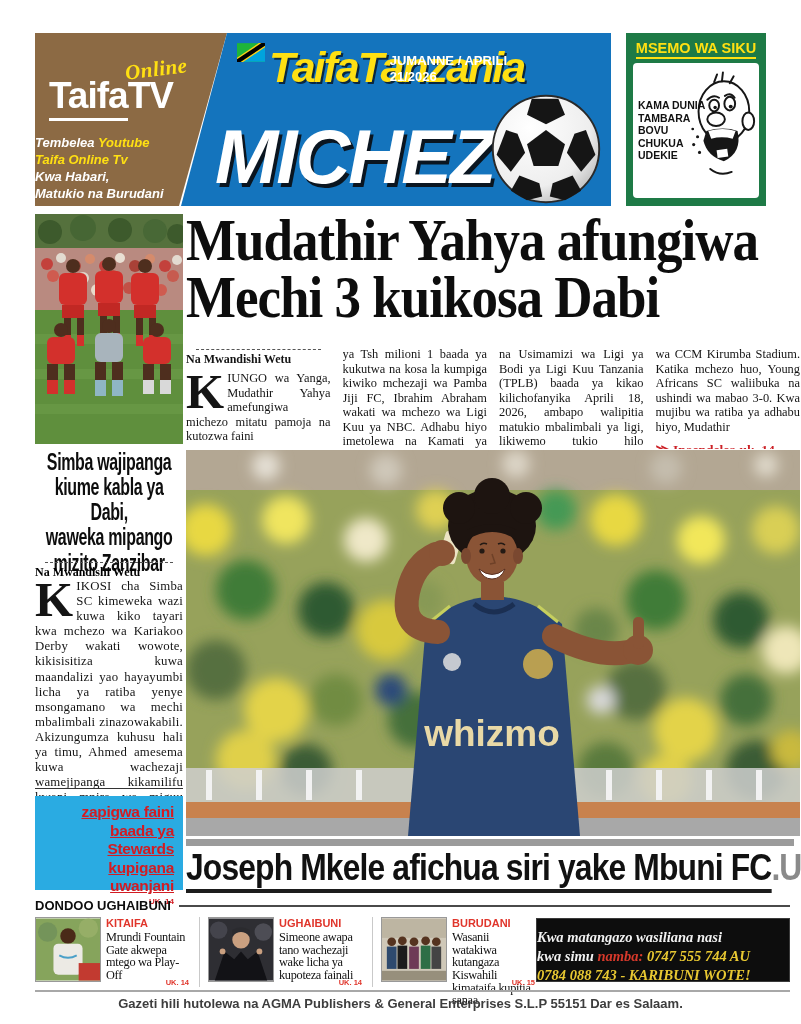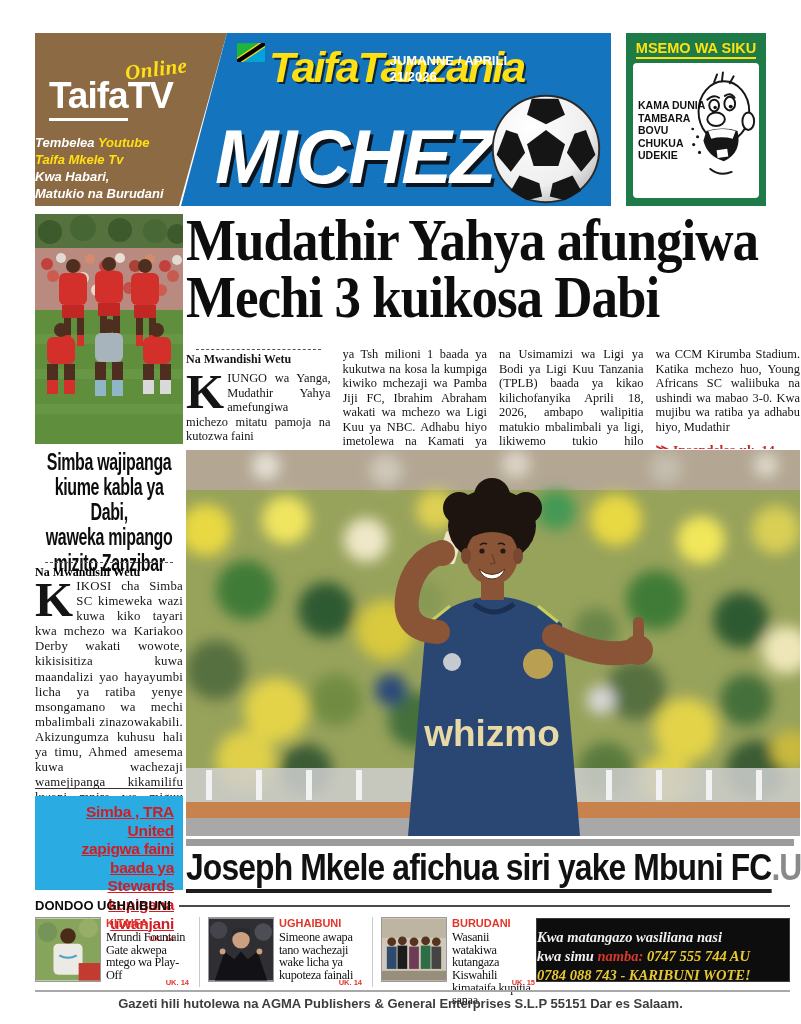--- a/index.html
+++ b/index.html
@@ -116,7 +116,7 @@
     <div class="tv-lines">
       <span>Tembelea</span>
       <span class="yl">Youtube</span><br>
-      <span class="yl">Taifa Mkele Tv</span><br>
+      <span class="yl">Taifa Online Tv</span><br>
       <span>Kwa Habari,</span><br>
       <span>Matukio na Burudani</span>
     </div>

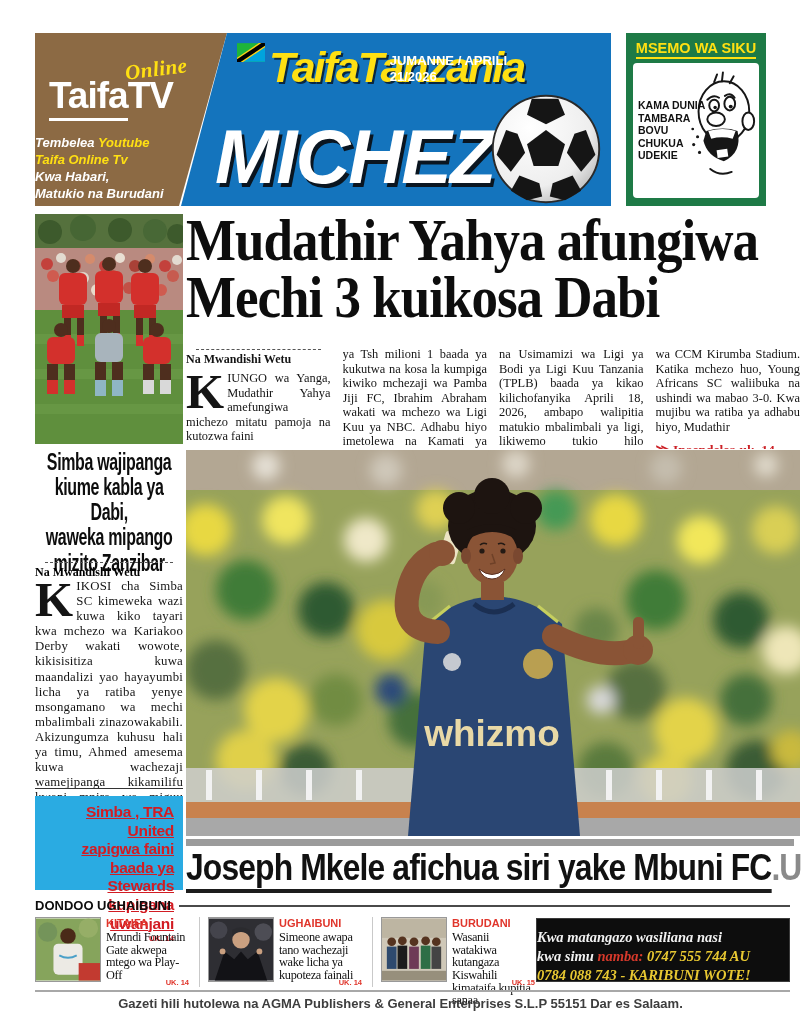--- a/index.html
+++ b/index.html
@@ -314,7 +314,6 @@
   </div>
   <div class="sb-hr"></div>
   <div class="sb-bluebox">
-    <span class="bb-line">Simba , TRA United</span>
     <span class="bb-line">zapigwa faini</span>
     <span class="bb-line">baada ya Stewards</span>
     <span class="bb-line">kupigana uwanjani</span>

